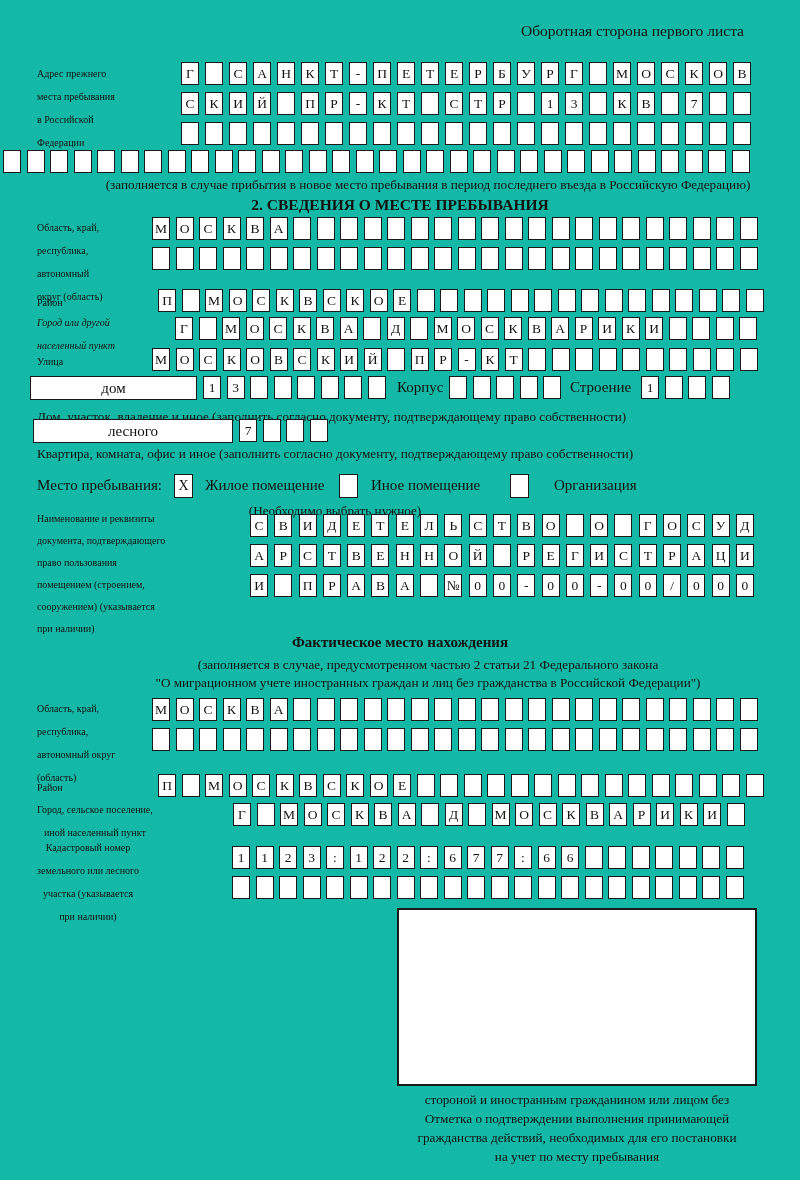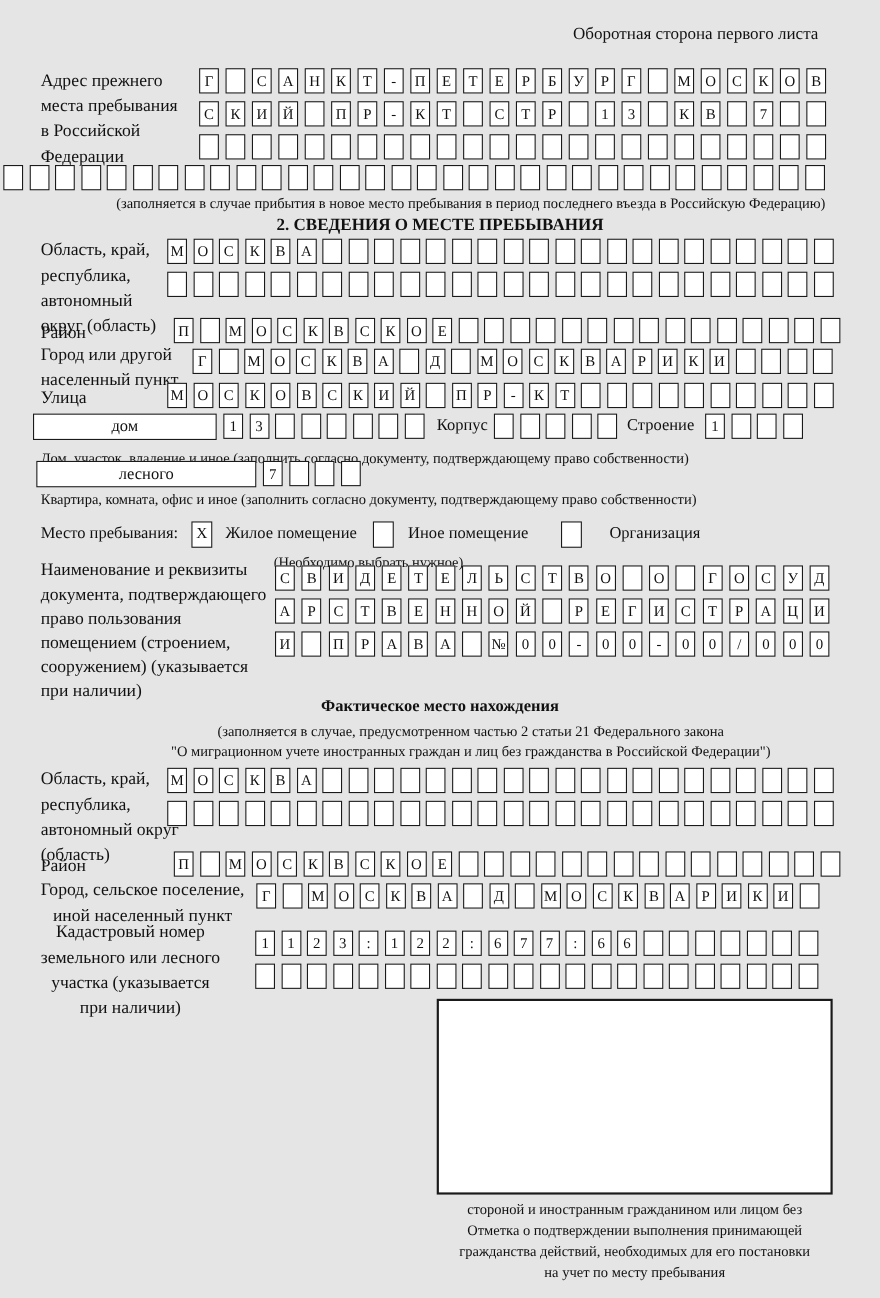--- a/index.html
+++ b/index.html
@@ -3,7 +3,7 @@
 <meta charset="utf-8">
 <style>
   html,body{margin:0;padding:0;background:#fff;}
-  .page{position:relative;width:800px;height:1180px;background:#e5e5e5;color:#111;
+  .page{position:relative;width:800px;height:1180px;background:#14b8a6;color:#111;
         font-family:"Liberation Serif","DejaVu Serif",serif;overflow:hidden;}
   .abs{position:absolute;}
   .lbl{position:absolute;font-size:16px;line-height:23px;white-space:nowrap;}

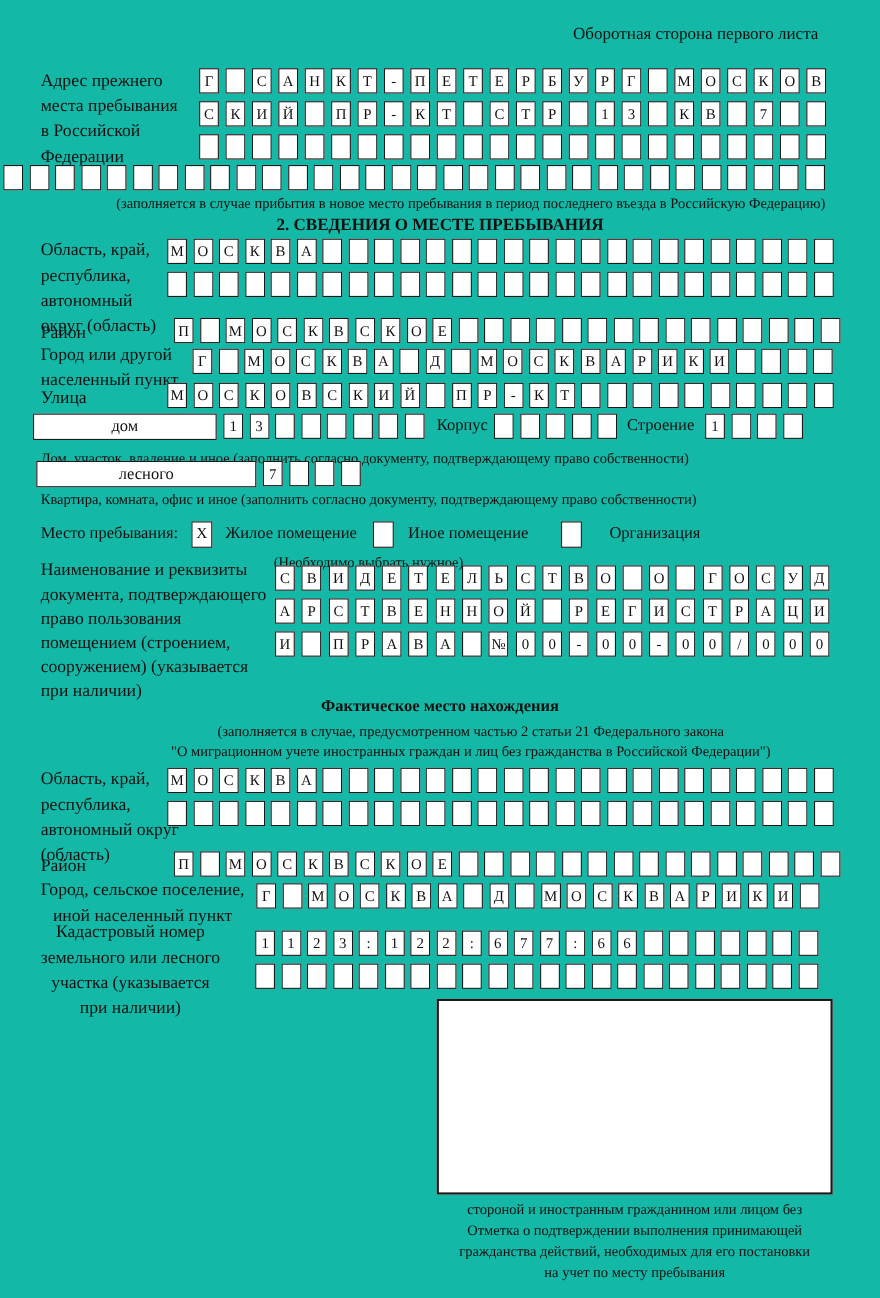--- a/index.html
+++ b/index.html
@@ -6,7 +6,7 @@
   .page{position:relative;width:800px;height:1180px;background:#14b8a6;color:#111;
         font-family:"Liberation Serif","DejaVu Serif",serif;overflow:hidden;}
   .abs{position:absolute;}
-  .lbl{position:absolute;font-size:16px;line-height:23px;white-space:nowrap;}
+  .lbl{position:absolute;font-size:10px;line-height:23px;white-space:nowrap;}
   .lbl span{display:block;}
   .cap{position:absolute;font-size:13.2px;white-space:nowrap;color:#111;}
   .centered{left:0;width:800px;text-align:center;white-space:normal;margin-left:28px;}

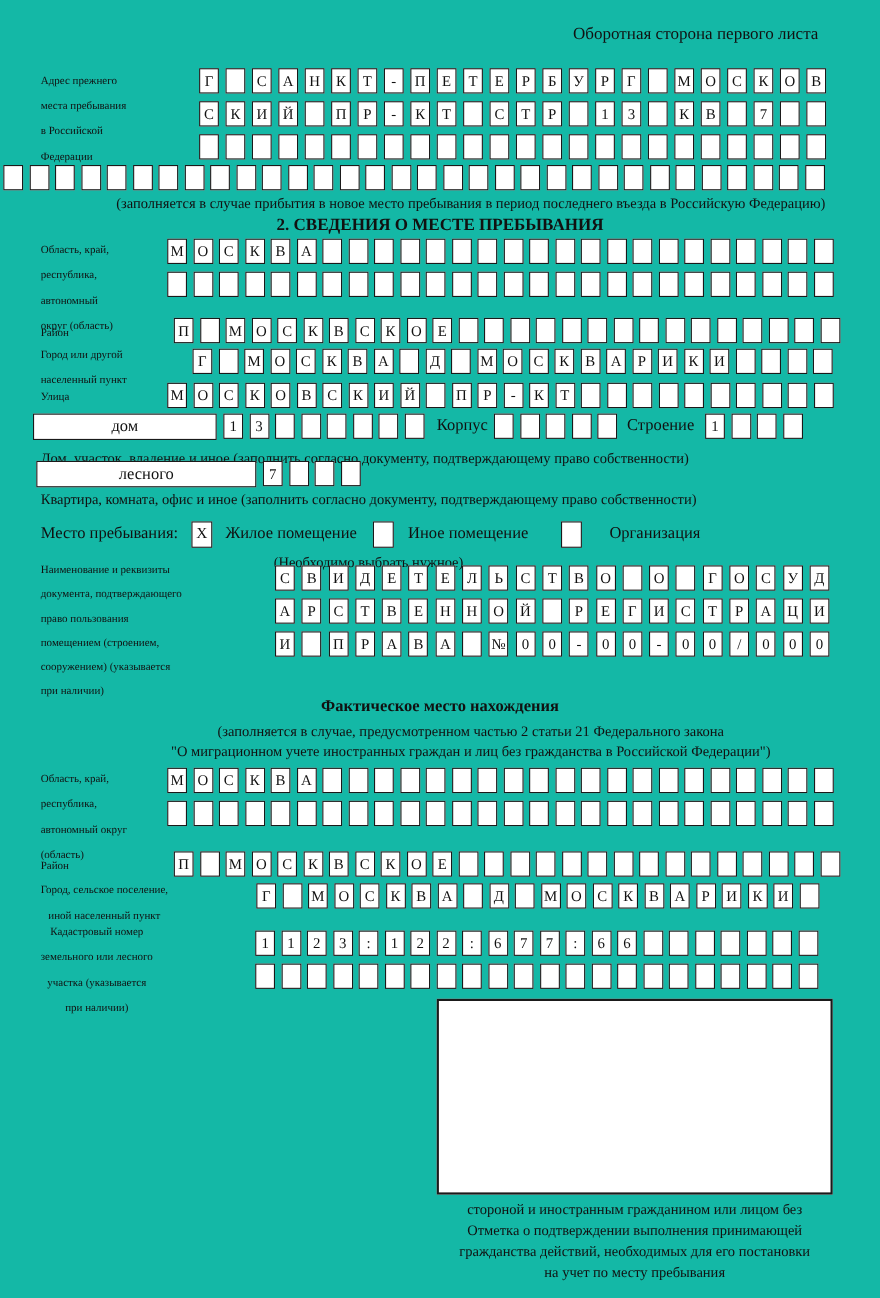--- a/index.html
+++ b/index.html
@@ -247,7 +247,7 @@
       <span class="cell"></span>
     </div>
 
-  <div class="lbl" style="left:37px;top:311px;">
+  <div class="lbl" style="left:37px;top:311px;font-style:italic;">
     <span>Город или другой</span>
     <span>населенный пункт</span>
   </div>

